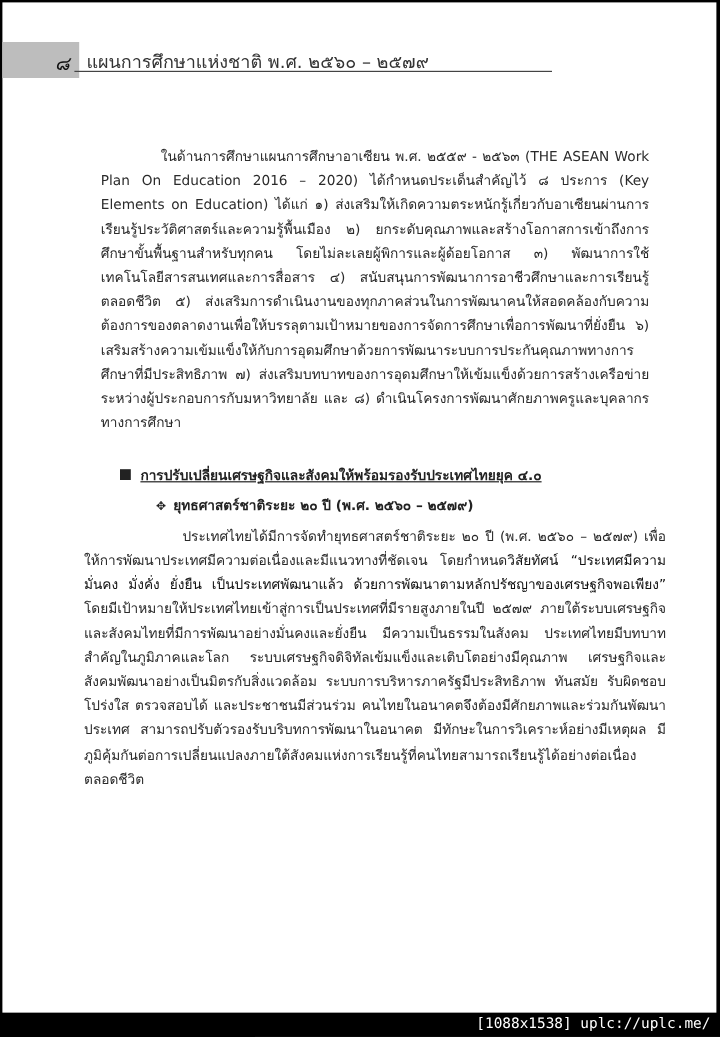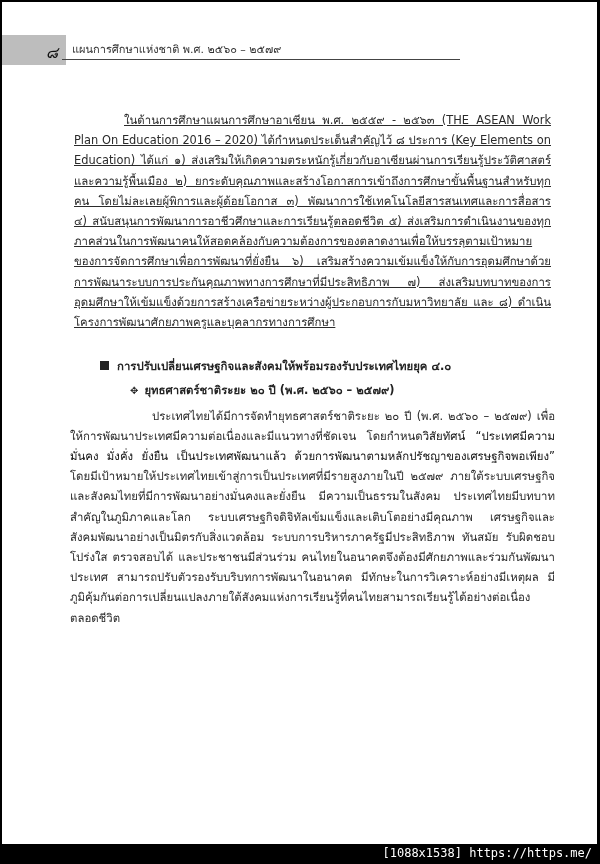--- a/index.html
+++ b/index.html
@@ -22,7 +22,7 @@
       font-style: italic;
     }
     .header-title {
-      position: absolute; left: 70px; top: 38px; font-size: 11px; color: #333;
+      position: absolute; left: 70px; top: 38px; font-size: 15px; color: #333;
     }
     .header-rule {
       position: absolute; left: 60px; top: 57px; width: 398px; height: 0;

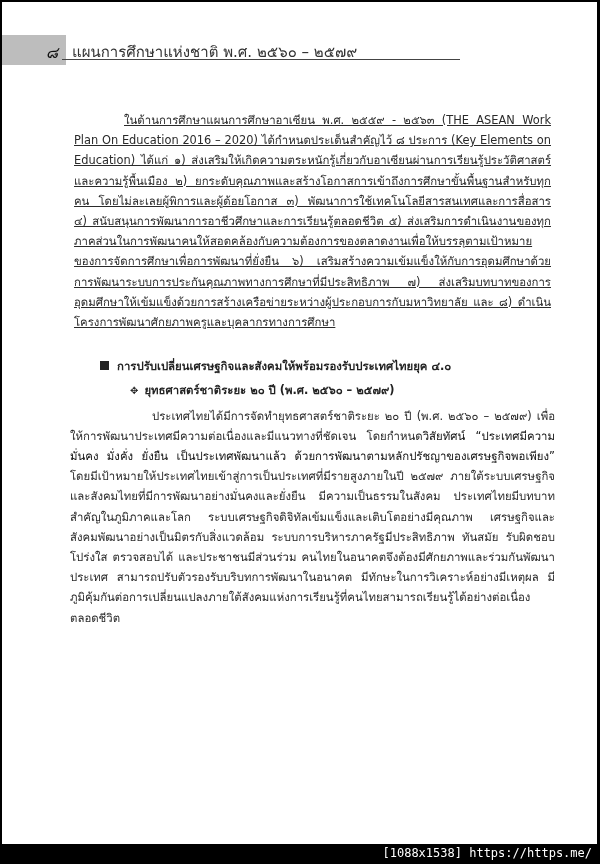--- a/index.html
+++ b/index.html
@@ -32,7 +32,7 @@
       position: absolute; left: 68px; top: 104px; width: 485px;
       font-size: 11.4px; line-height: 20.2px; text-align: justify; color: #2a2a2a;
     }
-    .para { margin: 4px; text-decoration: underline; }
+    .para { margin: 14px; }
     .indent { text-indent: 50px; }
     .heading-1 {
       margin: 24px 0 0 0; padding-left: 30px; font-weight: bold; color: #222;

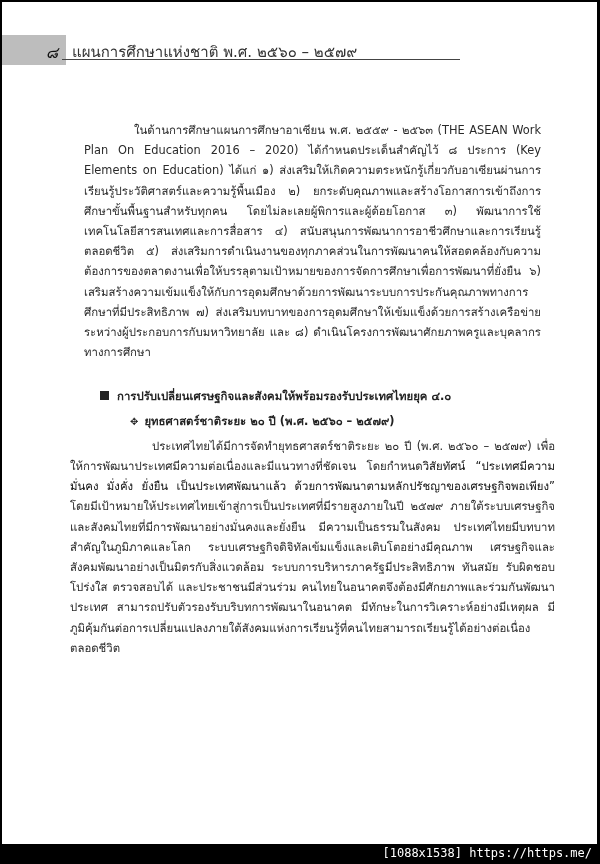--- a/index.html
+++ b/index.html
@@ -35,7 +35,7 @@
     .para { margin: 14px; }
     .indent { text-indent: 50px; }
     .heading-1 {
-      margin: 24px 0 0 0; padding-left: 30px; font-weight: bold; color: #222;
+      margin: 24px 0 0 0; padding-left: 30px; font-weight: bold; color: #222; text-decoration: underline;
     }
     .heading-1 .bullet { display: inline-block; width: 9px; height: 9px; background: #222; margin-right: 8px; vertical-align: 0px; }
     .heading-2 {

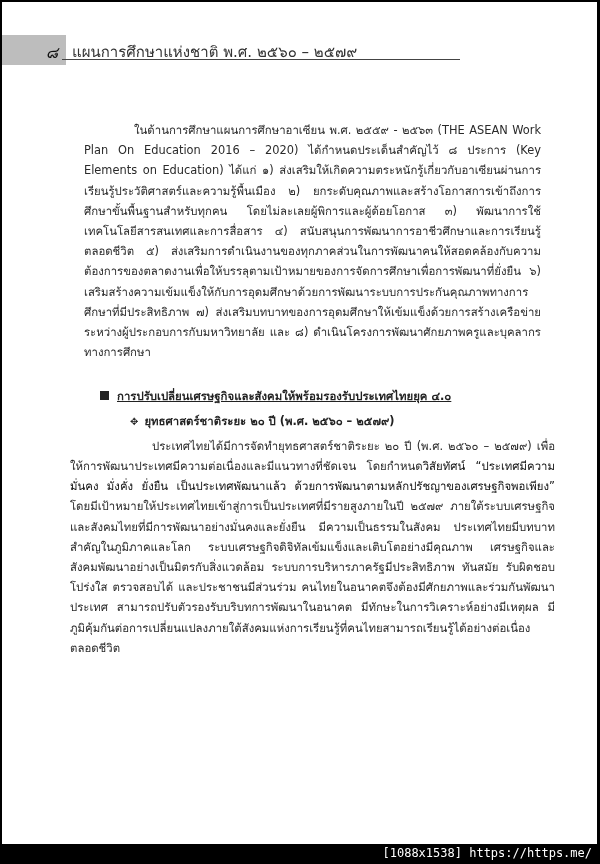--- a/index.html
+++ b/index.html
@@ -77,6 +77,6 @@
 </div>
 
 <div class="footer-bar"></div>
-<div class="watermark">[1088x1538] https://https.me/</div>
+<div class="watermark">[1088x1538] uplc://uplc.me/</div>
 
 </body></html>

